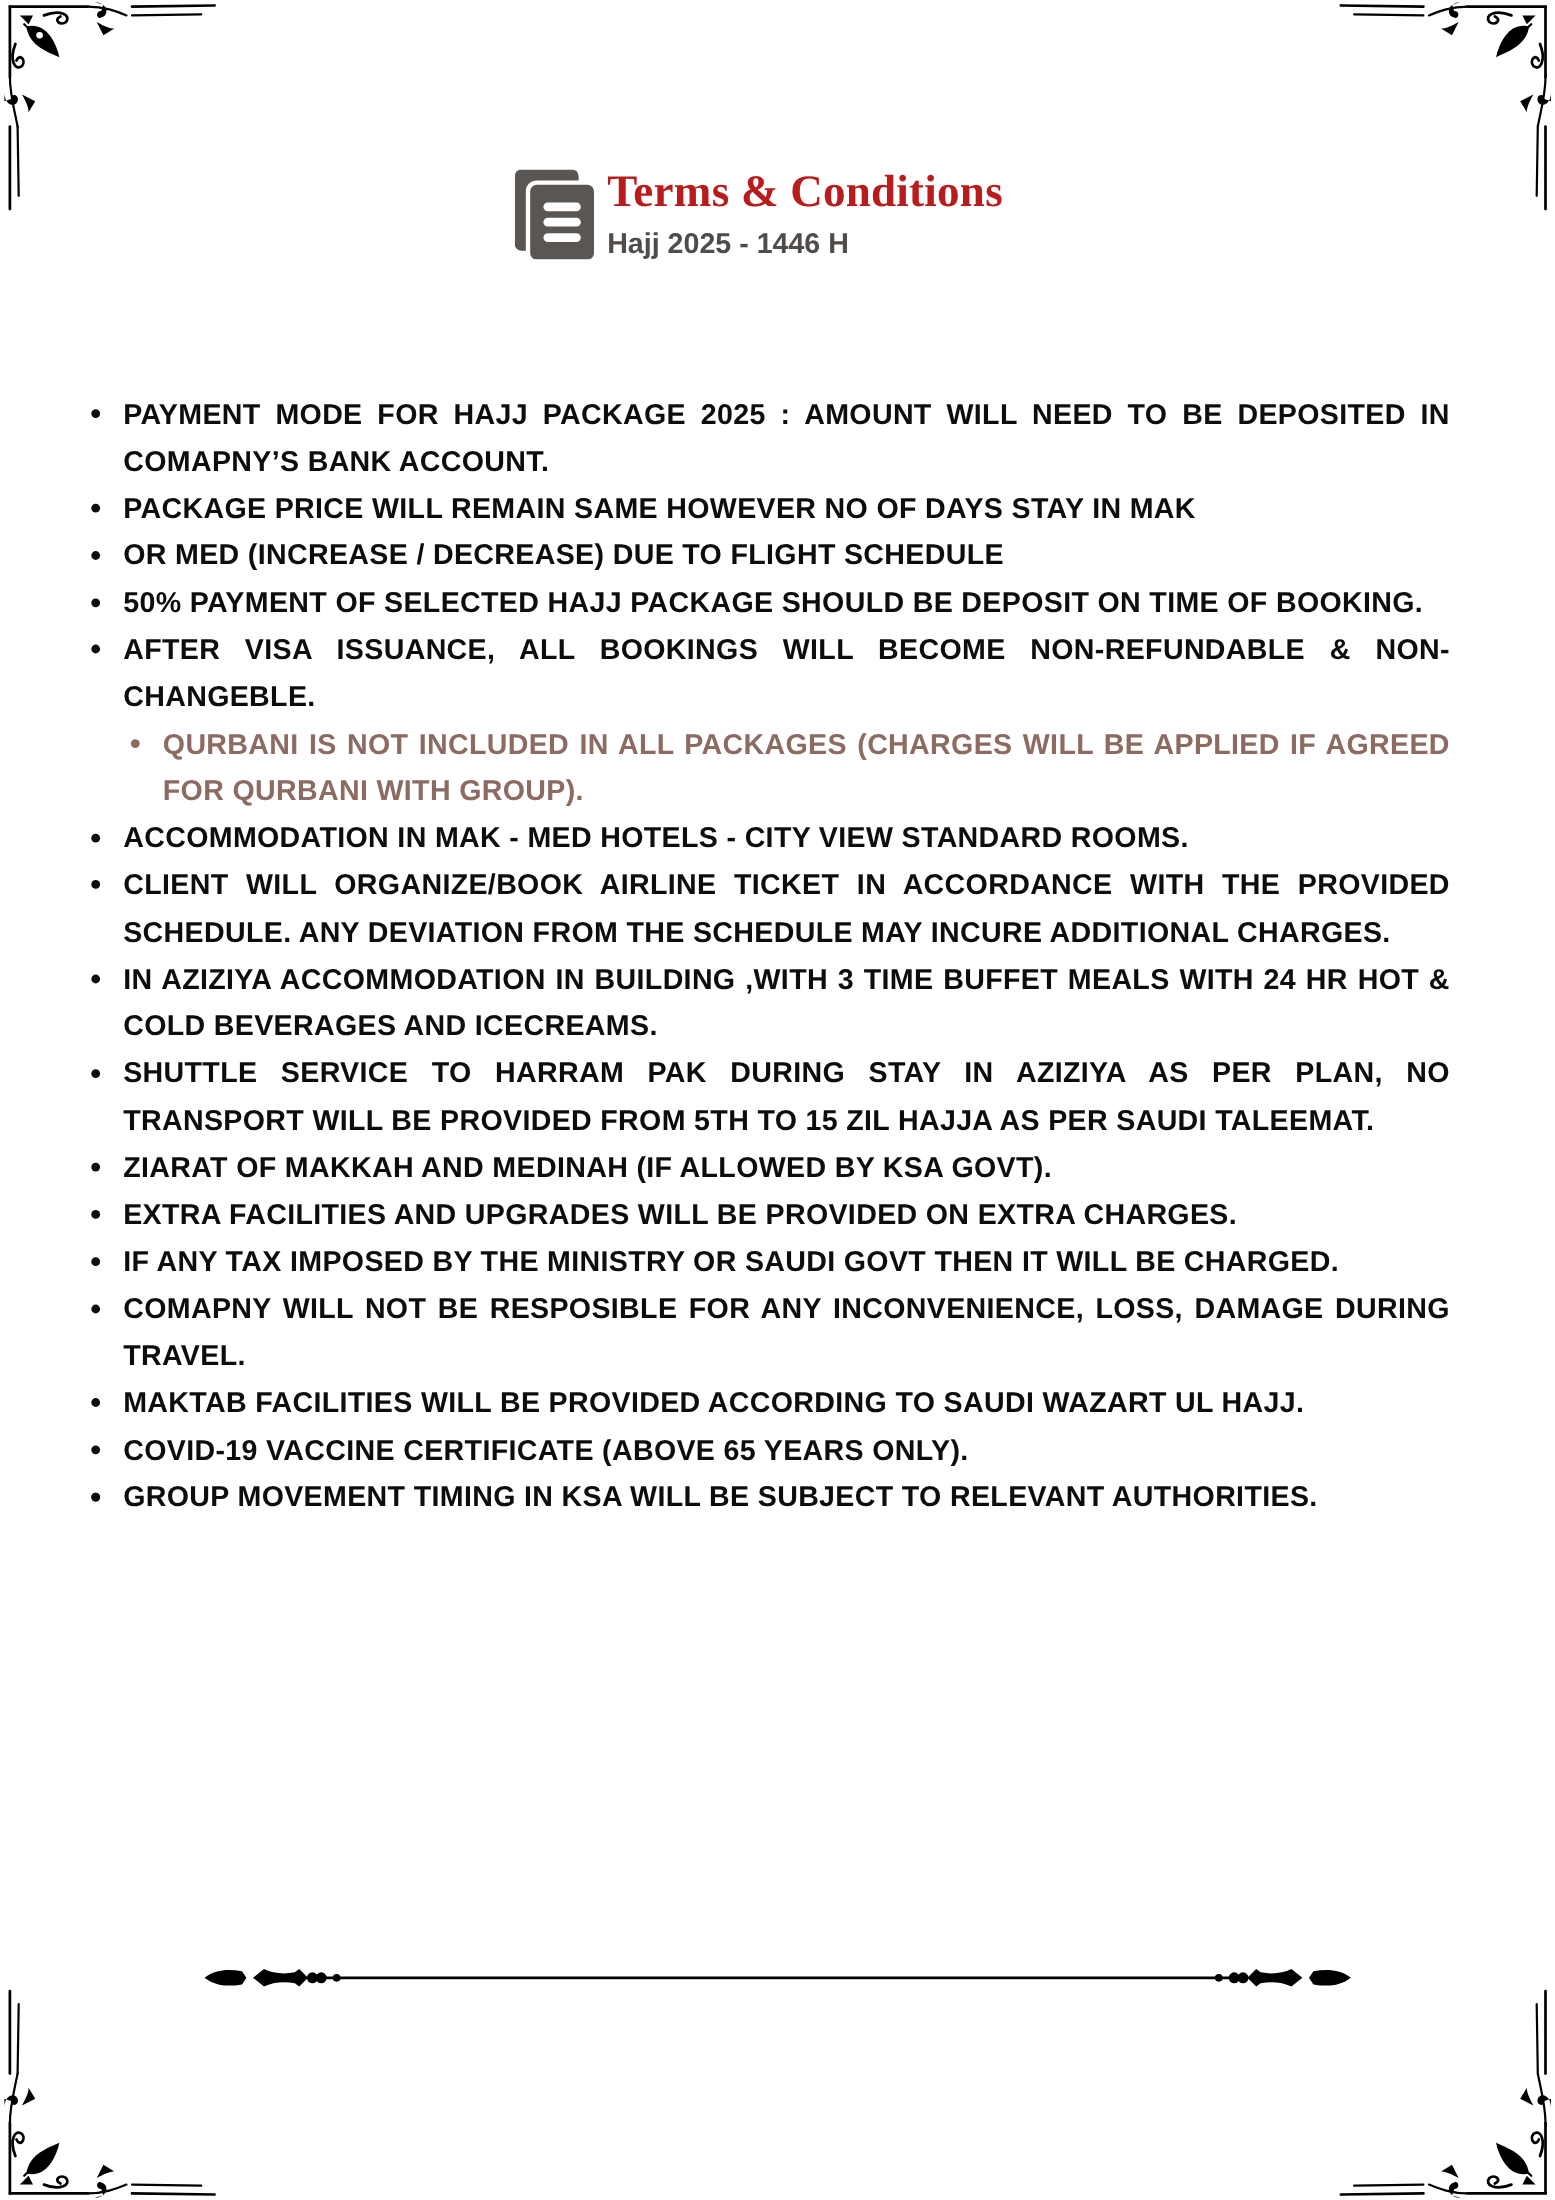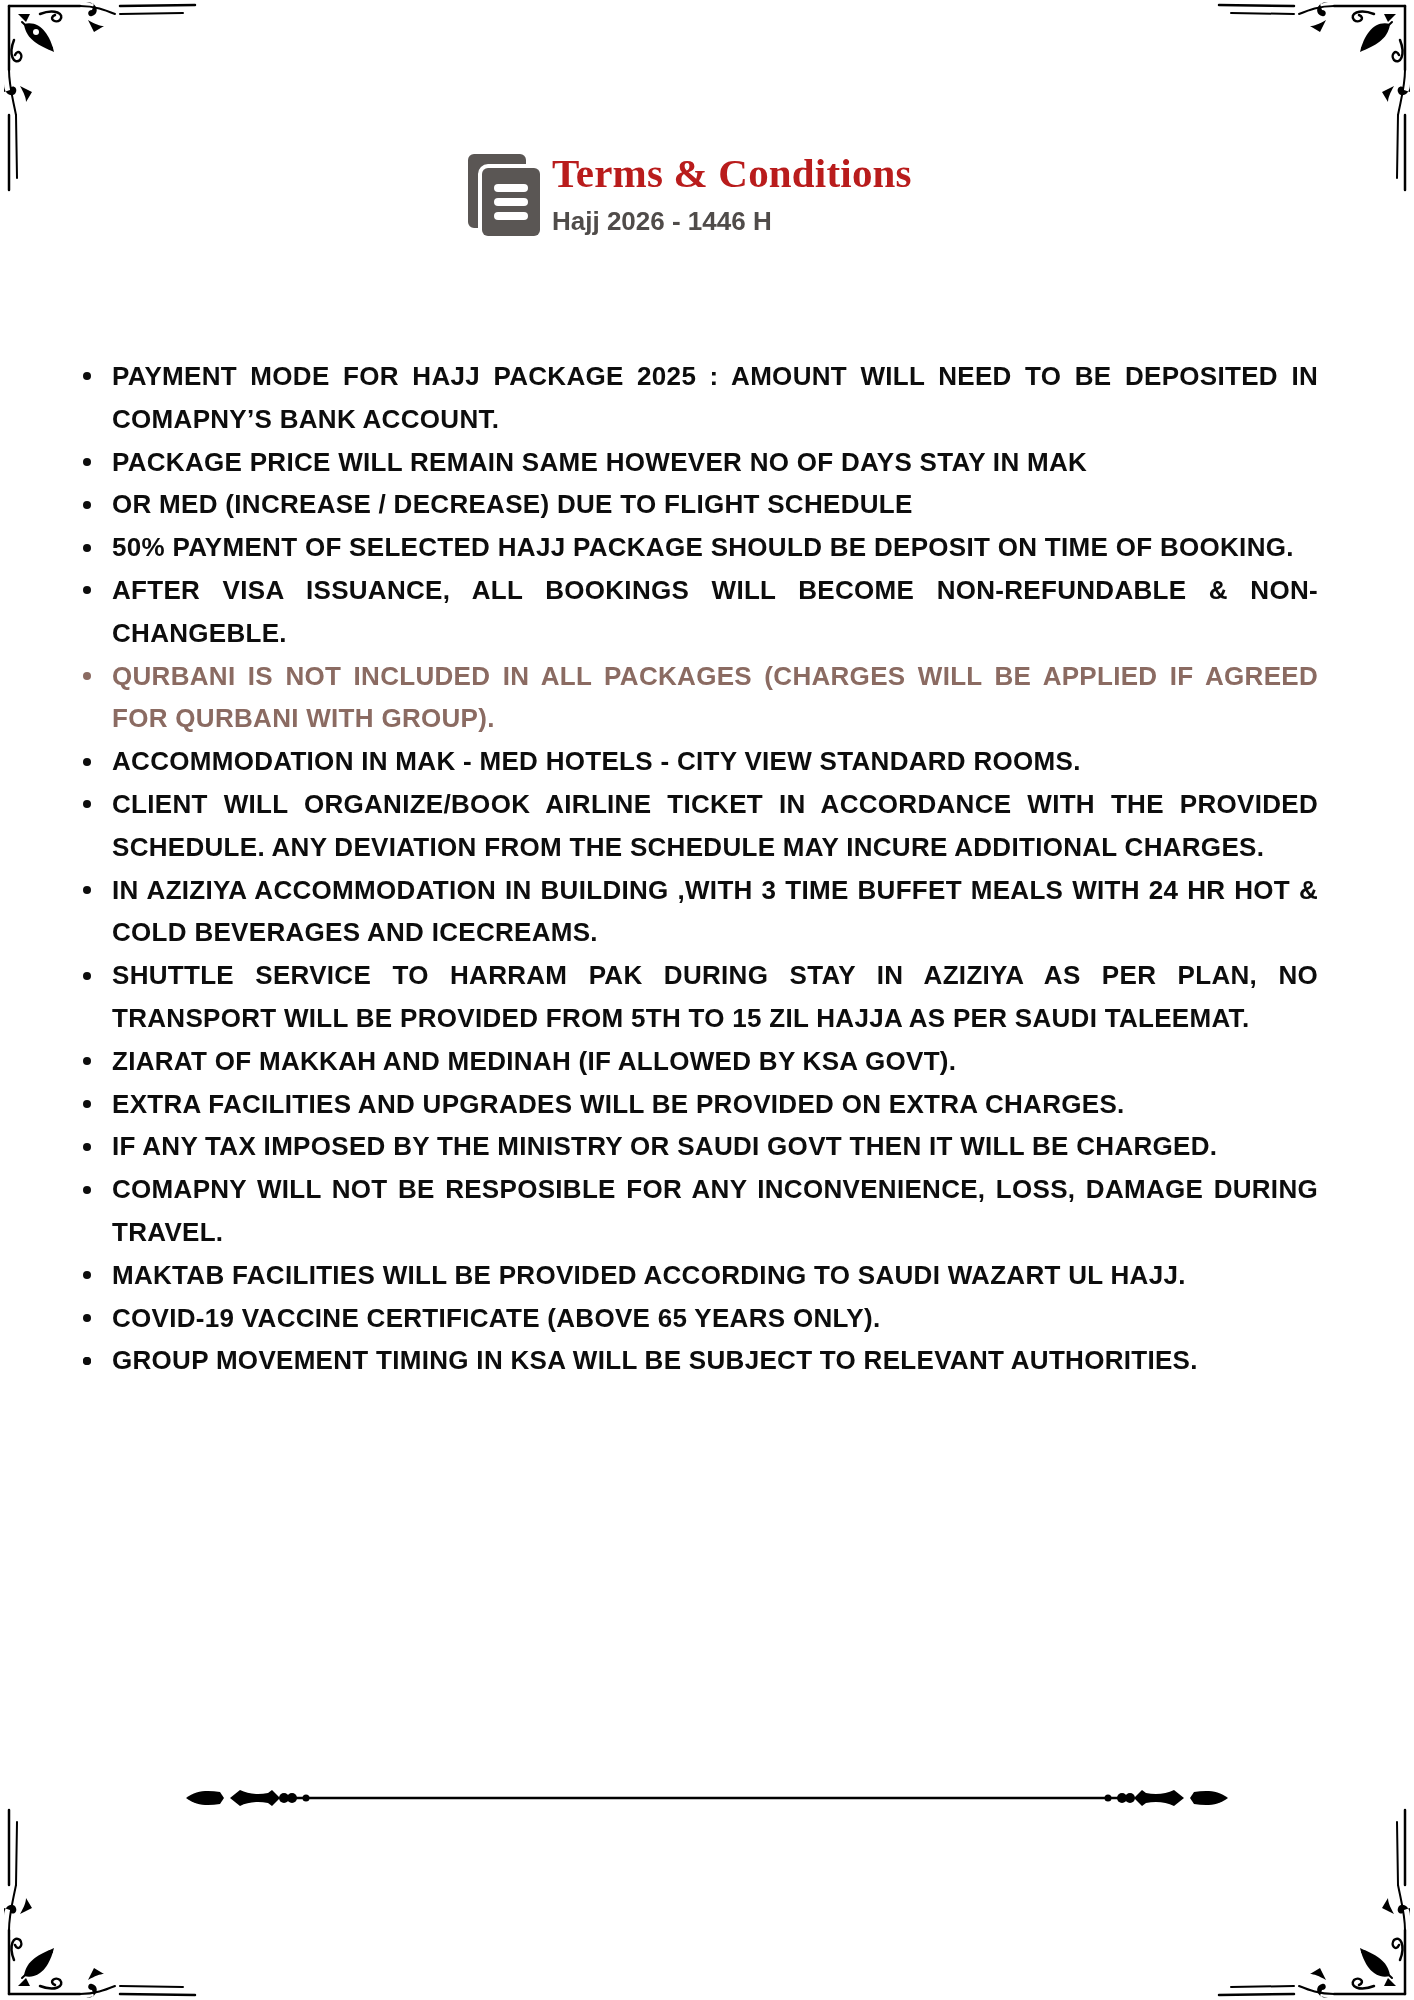--- a/index.html
+++ b/index.html
@@ -146,7 +146,7 @@
   </div>
   <div class="titles">
     <div class="title">Terms &amp; Conditions</div>
-    <div class="subtitle">Hajj 2026 - 1446 H</div>
+    <div class="subtitle">Hajj 2025 - 1446 H</div>
   </div>
 </div>
 

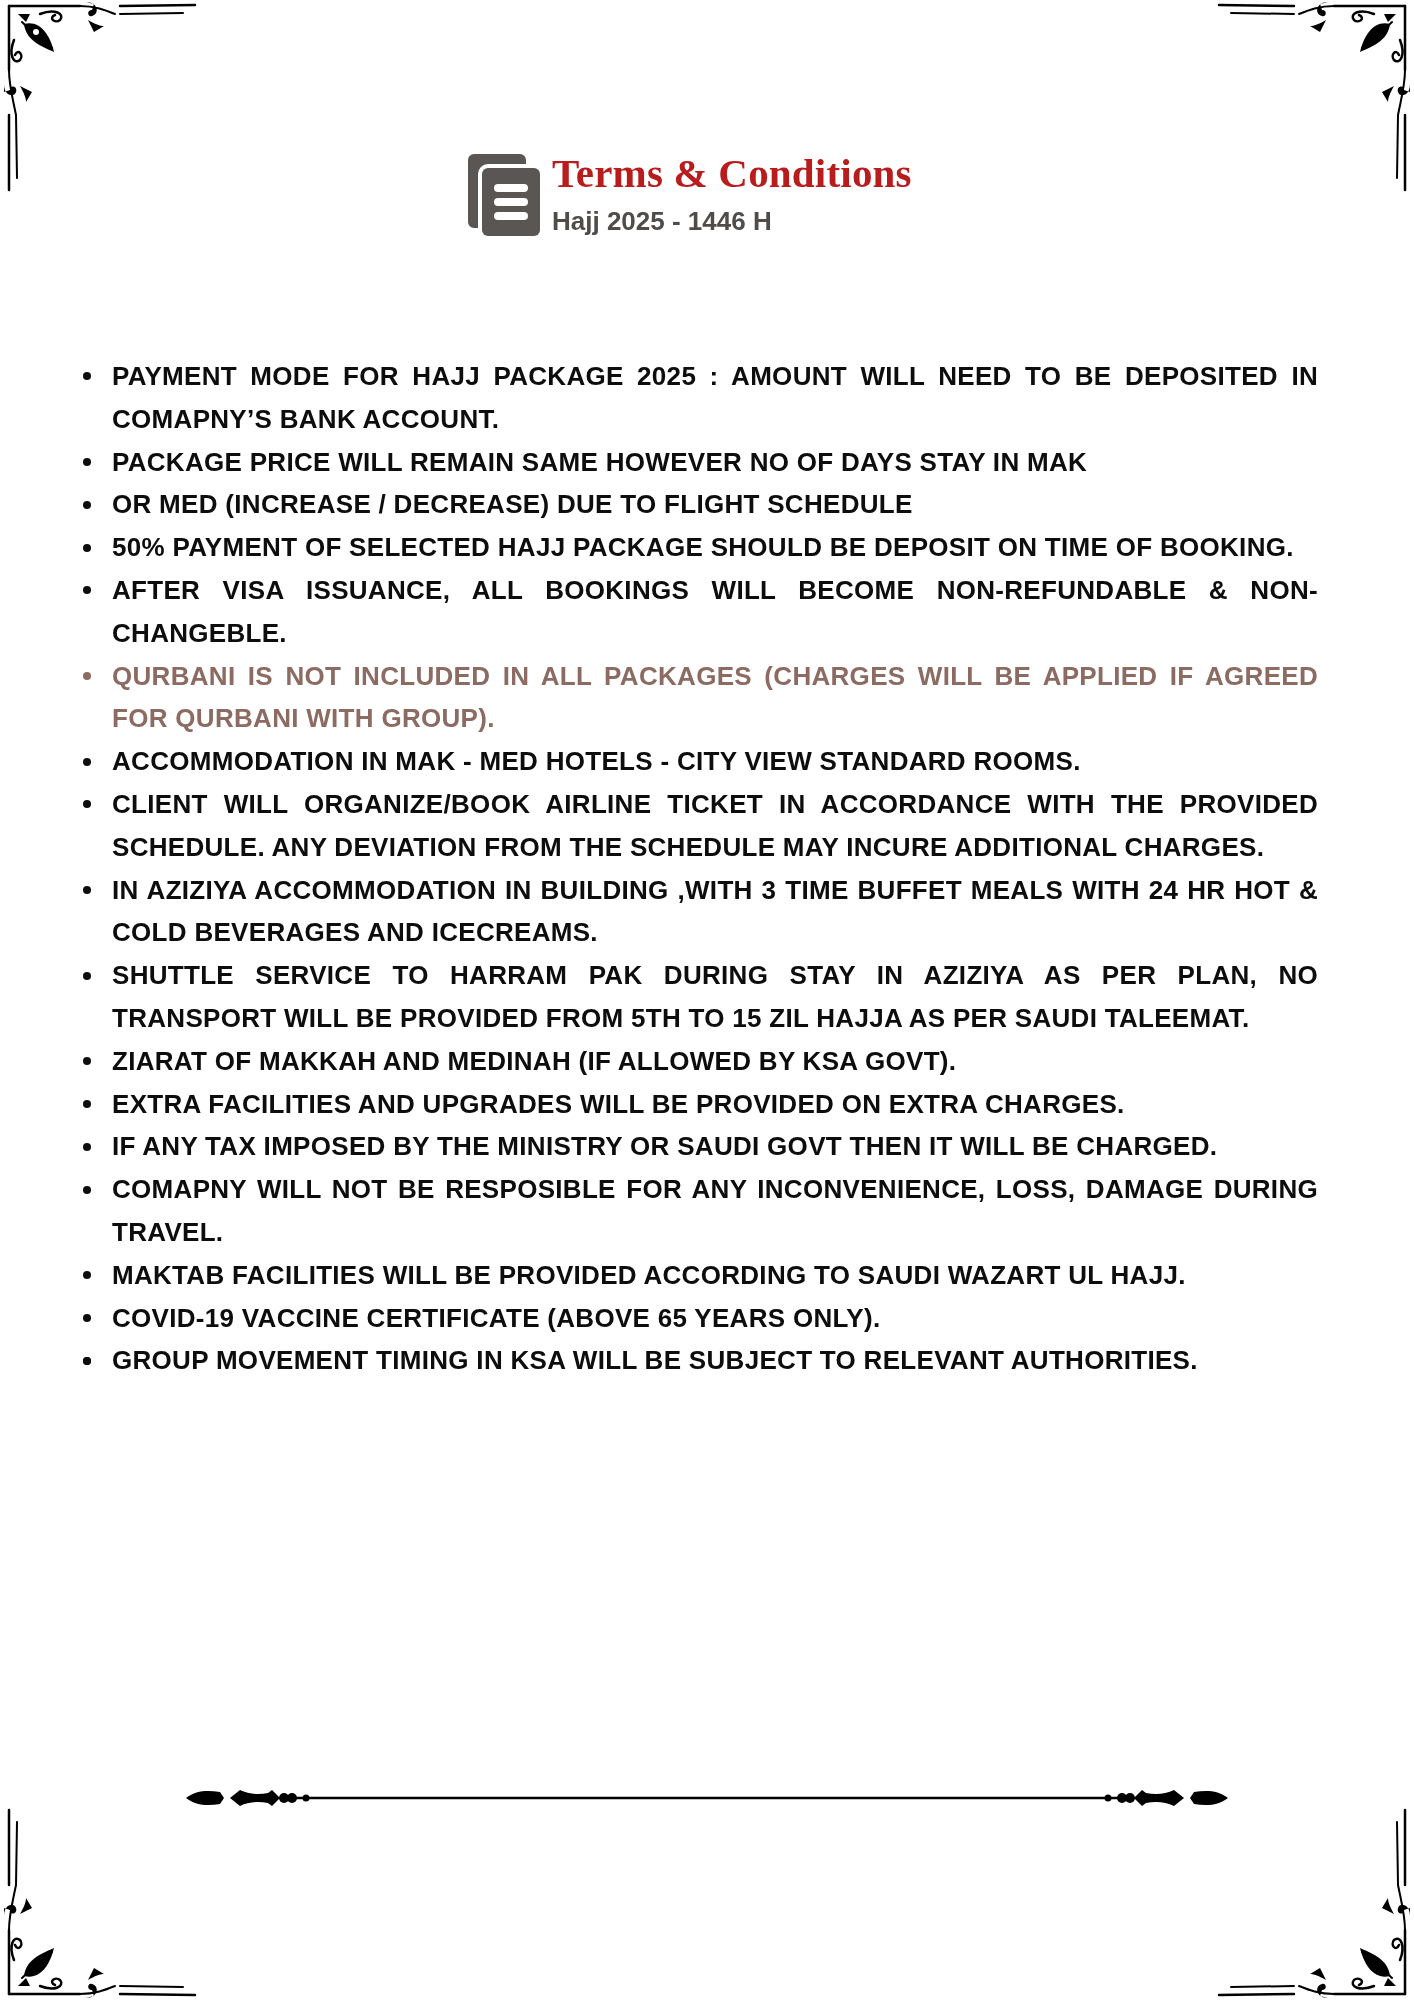--- a/index.html
+++ b/index.html
@@ -22,7 +22,7 @@
   .terms li { position:relative; font-weight:700; font-size:26px; line-height:42.8px; color:#0d0d0d; text-align:justify; text-transform:uppercase; letter-spacing:0.3px; }
   .terms li .bullet { position:absolute; left:-30px; top:0; width:10px; height:42.8px; display:flex; align-items:center; justify-content:center; }
   .terms li .bullet::before { content:""; width:8px; height:8px; border-radius:50%; background:currentColor; }
-  .terms li.accent { color:#8b6b62; }
+  .terms li.accent { color:#8b6b62;margin-left:36px; }
 
   .divider { position:absolute; left:184px; top:1784px; width:1046px; height:28px; }
   .divider svg { width:100%; height:100%; display:block; }

